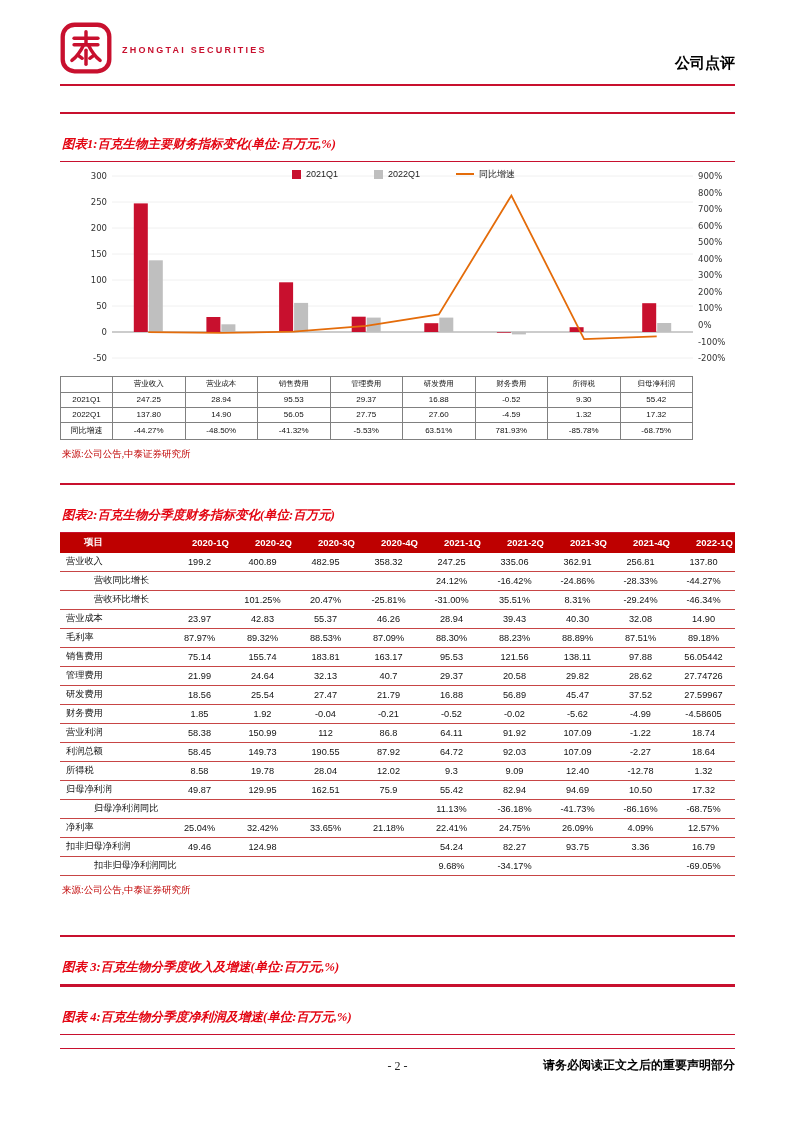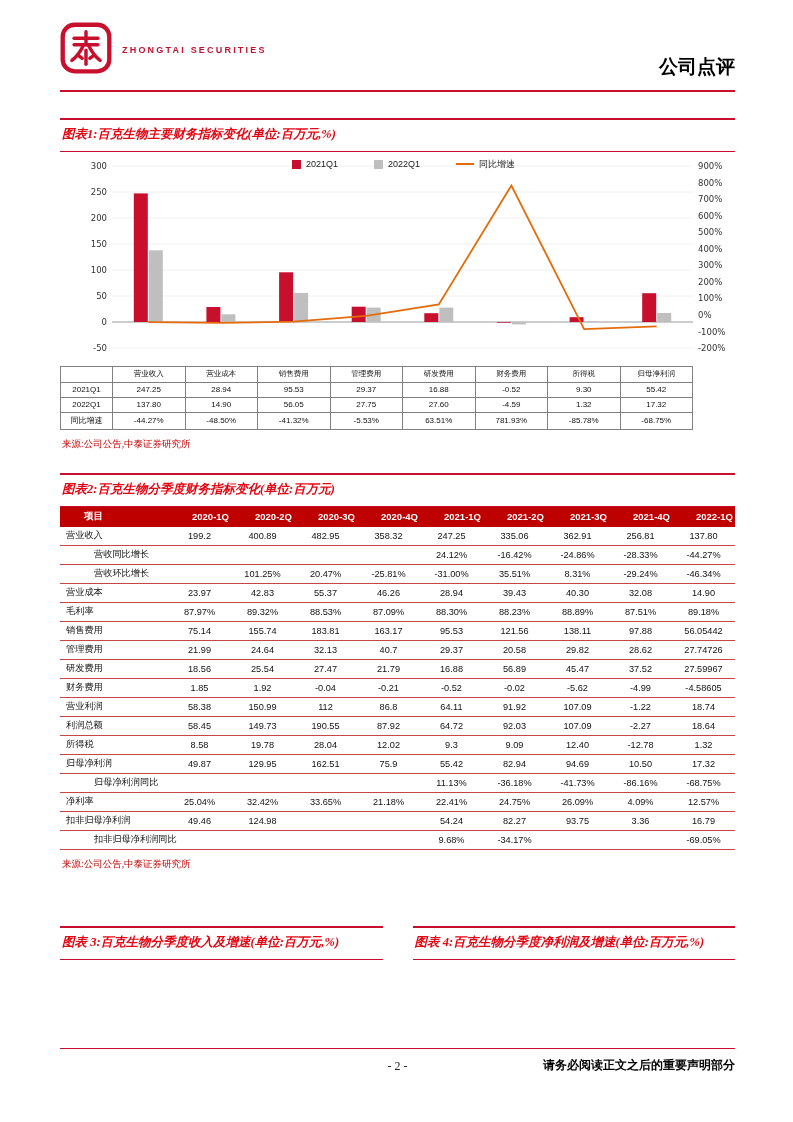--- a/index.html
+++ b/index.html
@@ -16,7 +16,7 @@
               font-family:"Liberation Serif","DejaVu Serif",serif; line-height:1.1; }
   .brand-en { font-size:9px; color:#C8102E; letter-spacing:2.2px; margin-top:4px; font-weight:bold; }
   .report-type { font-family:"Liberation Serif","DejaVu Serif",serif; font-weight:bold;
-                 font-size:19px; margin-top:32px; color:#000; }
+                 font-size:15px; margin-top:32px; color:#000; }
   .hdr-rule { border-top:2px solid #C8102E; margin-top:10px; }
 
   

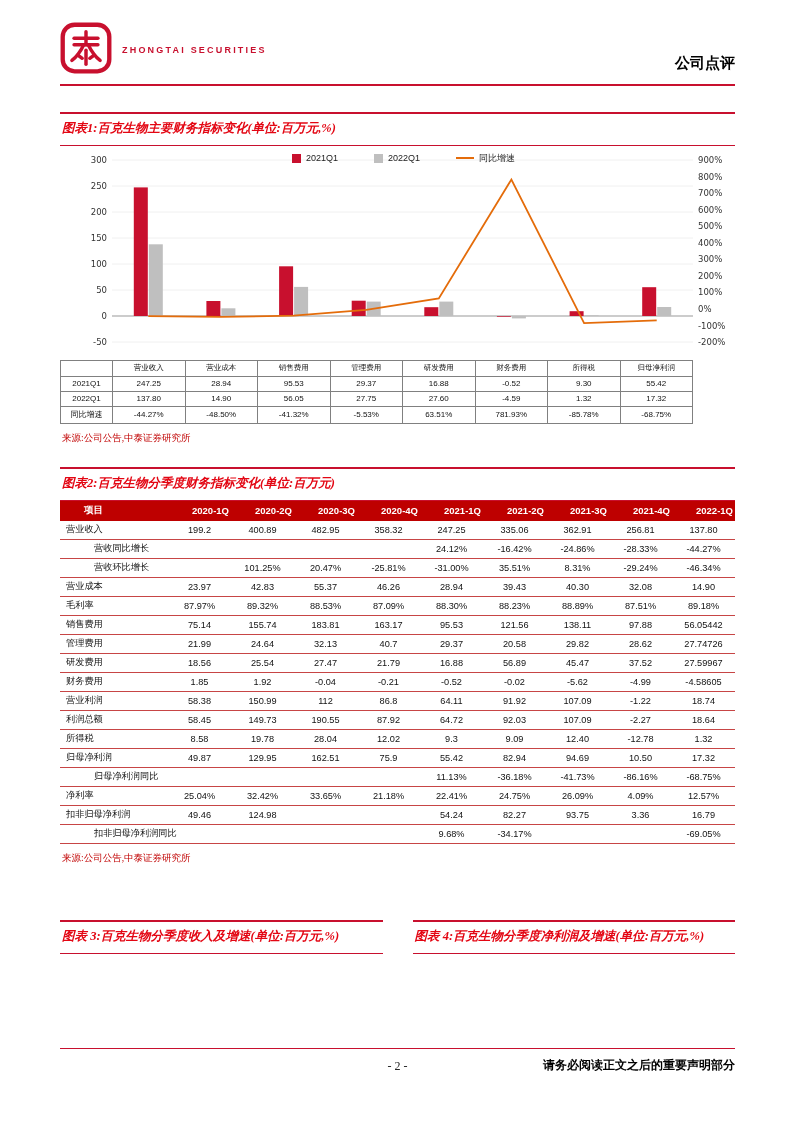--- a/index.html
+++ b/index.html
@@ -21,9 +21,9 @@
 
   
   .fig-title { border-top:2px solid #C8102E; border-bottom:1px solid #C8102E;
-               padding:4px 2px 5px; color:#E30613; font-weight:bold; font-style:italic;
+               padding:20px 2px 5px; color:#E30613; font-weight:bold; font-style:italic;
                font-size:12.5px; line-height:1.75;
-               font-family:"Liberation Serif","DejaVu Serif",serif;margin-top:17px; }
+               font-family:"Liberation Serif","DejaVu Serif",serif; }
   .sec1 { margin-top:26px; }
   .sec2 { margin-top:22px; }
 

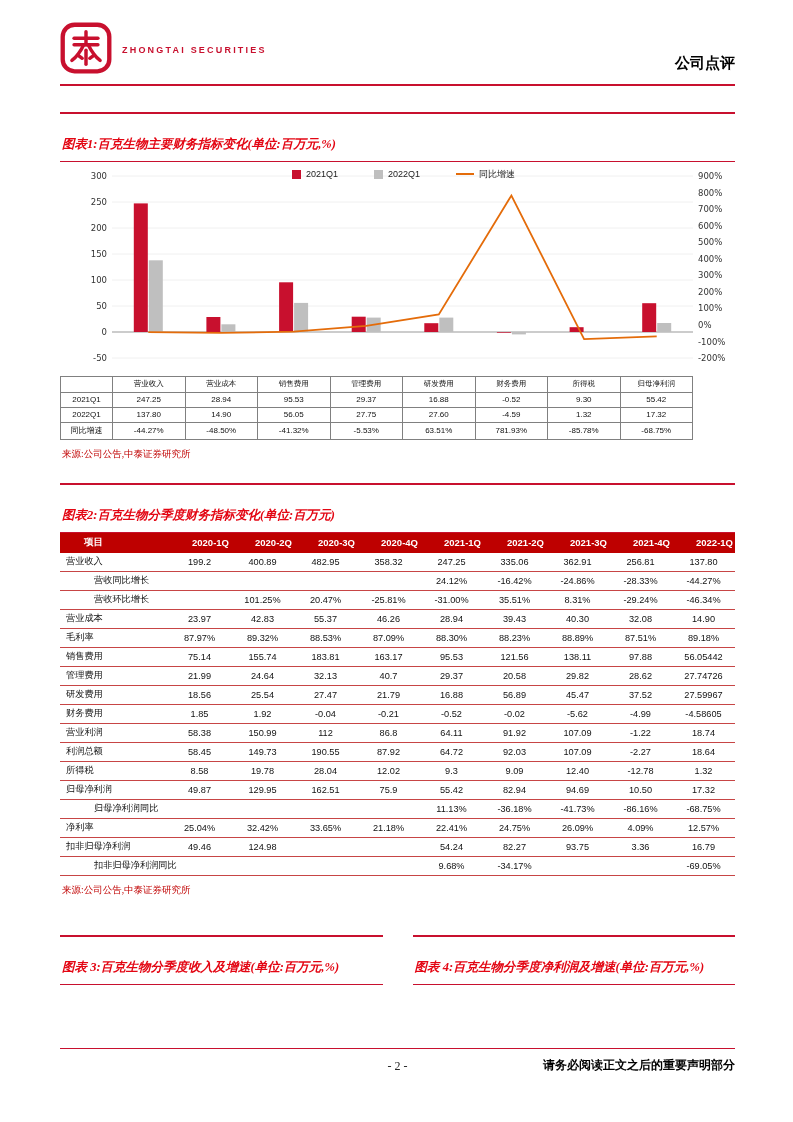--- a/index.html
+++ b/index.html
@@ -57,7 +57,7 @@
   .fig2-table td.label.indent { padding-left:34px; }
 
   
-  .figrow { display:grid; grid-template-columns:1fr 1fr; column-gap:30px; margin-top:38px; }
+  .figrow { display:grid; grid-template-columns:1fr; column-gap:30px; margin-top:38px; }
 
   
   .footer { position:absolute; left:60px; right:58px; bottom:48px;

